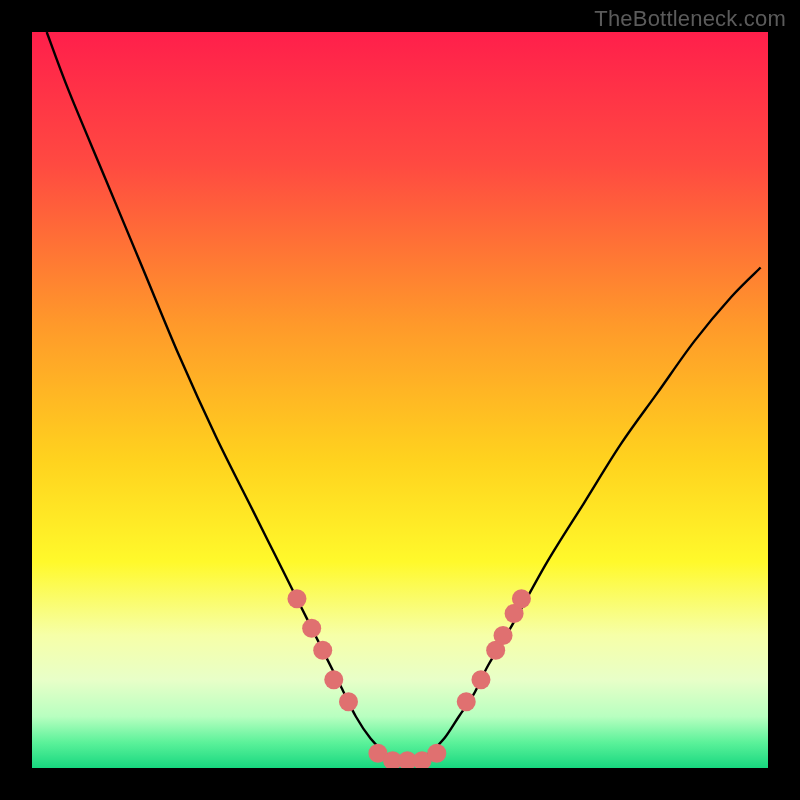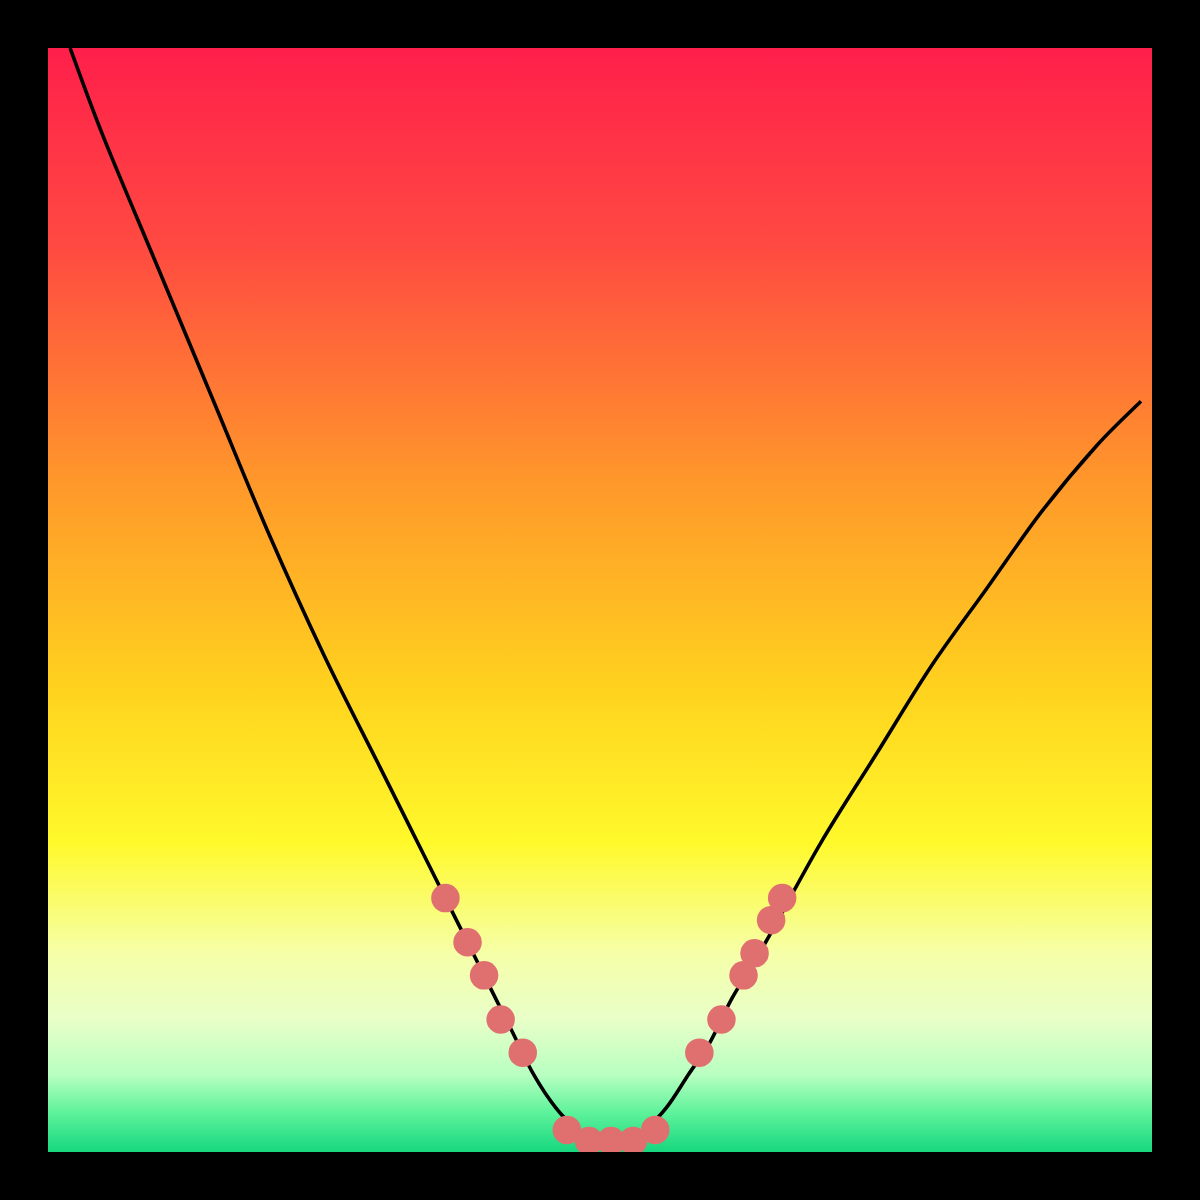--- a/index.html
+++ b/index.html
@@ -32,6 +32,7 @@
 <body>
 
 <div class="frame">
+  <div class="watermark">TheBottleneck.com</div>
   <svg class="plot" viewBox="0 0 736 736" preserveAspectRatio="none">
     <defs>
       <linearGradient id="bg-grad" x1="0" y1="0" x2="0" y2="1">

